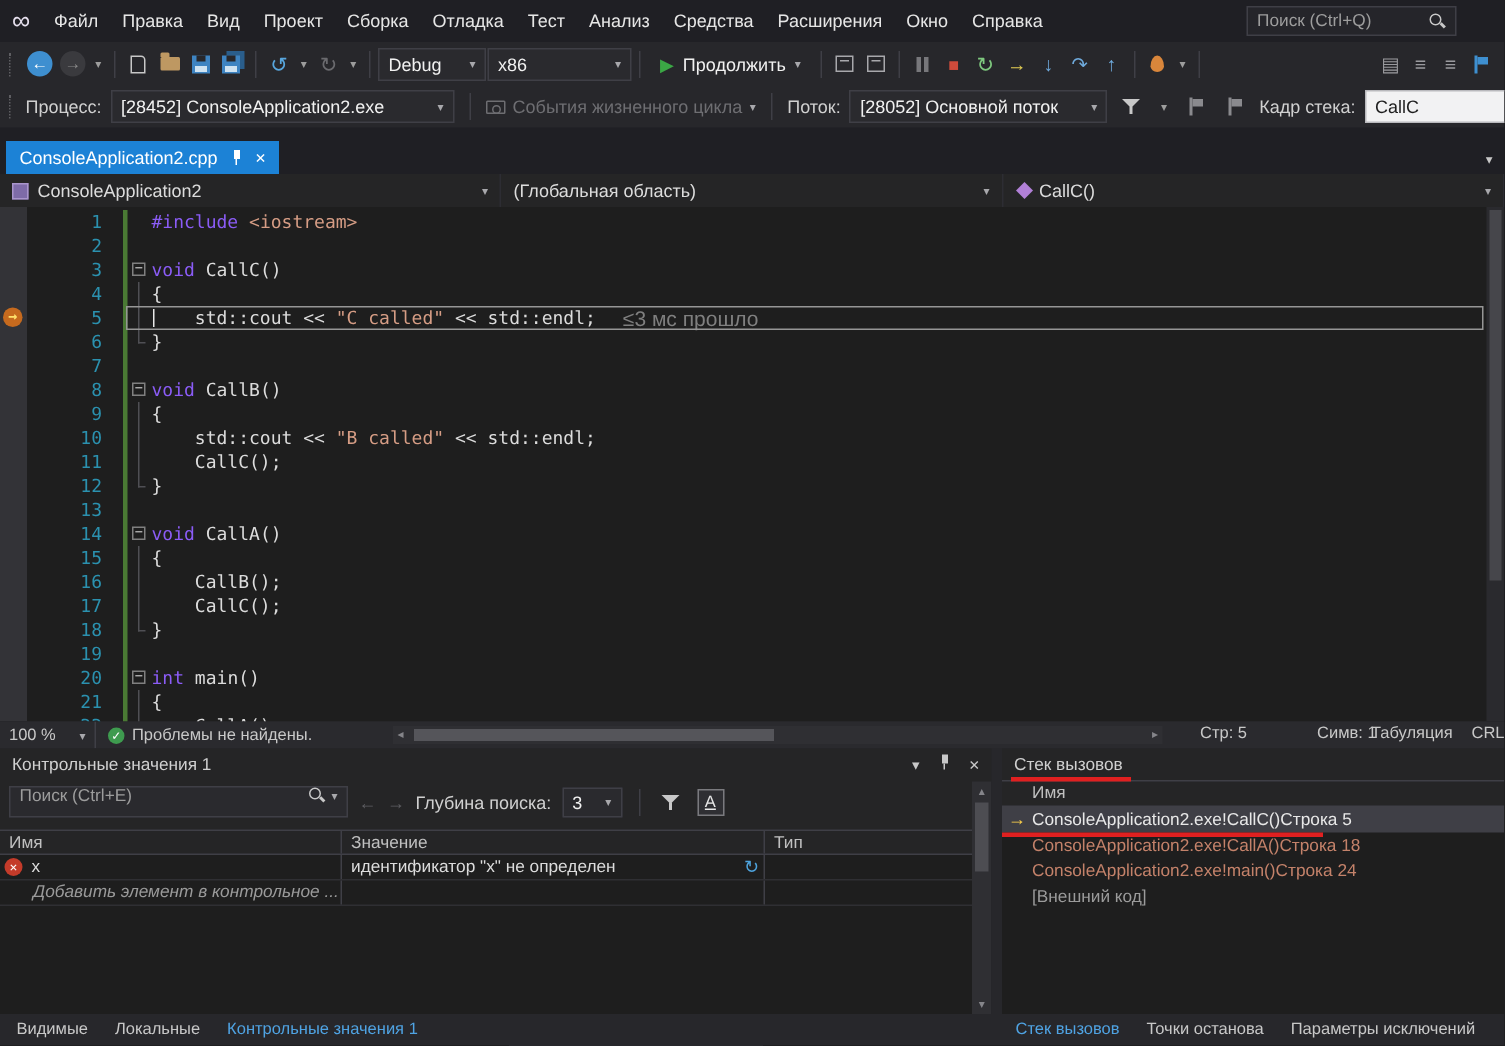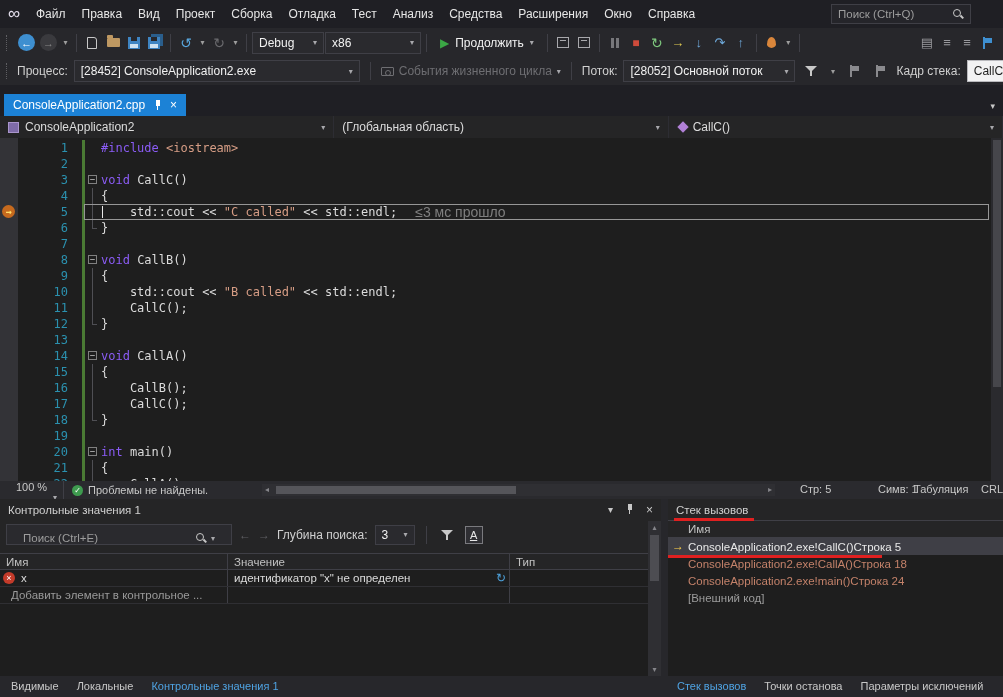--- a/index.html
+++ b/index.html
@@ -31,7 +31,7 @@
 .dd{font-size:8px;color:#A8A8AC;}
 .combo-config{width:72px;}
 .combo-platform{width:96px;}
-.combo-process{width:286px;}
+.combo-process{width:229px;}
 .combo-thread{width:172px;}
 .combo-frame{width:150px;background:#F2F2F3;color:#1E1E1E;border-color:#B9B9BD;}
 .combo-depth{width:40px;height:20px;}

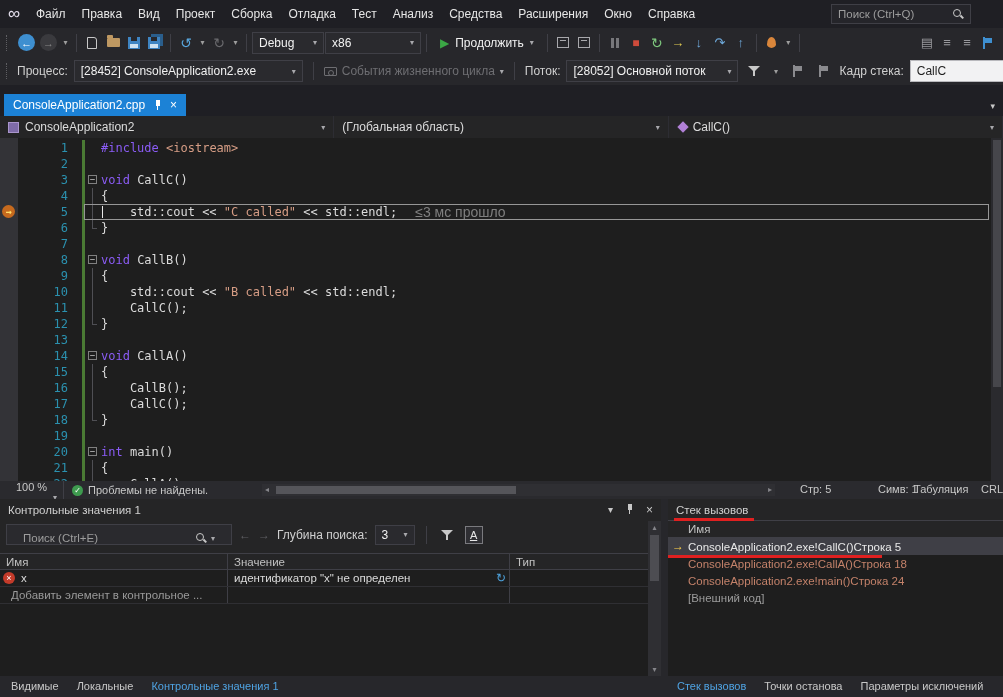--- a/index.html
+++ b/index.html
@@ -118,7 +118,7 @@
 
 
 .estatus{position:absolute;top:481px;left:0;right:0;height:18px;background:#2A2A2E;font-size:11px;color:#C8C8C8;overflow:hidden;}
-.zoom{position:absolute;left:0;top:0;width:64px;height:18px;border-right:1px solid #3F3F46;display:flex;align-items:center;padding:0 6px;flex-direction:column;}
+.zoom{position:absolute;left:0;top:0;width:64px;height:18px;border-right:1px solid #3F3F46;display:flex;align-items:center;padding:0 6px;}
 .zoom .dd{margin-left:auto;}
 .health{position:absolute;left:72px;top:0;height:18px;display:flex;align-items:center;gap:5px;}
 .health-ico{width:11px;height:11px;border-radius:50%;background:#3E9B4F;color:#fff;font-size:8px;line-height:11px;text-align:center;}

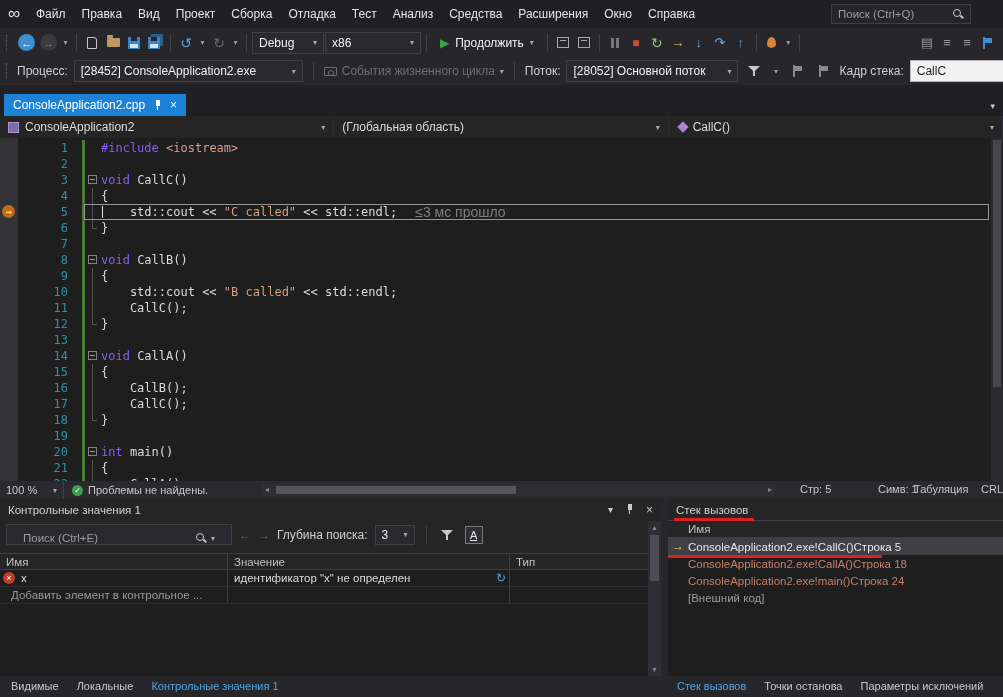--- a/index.html
+++ b/index.html
@@ -138,8 +138,8 @@
 .w-header{height:21px;display:flex;align-items:center;padding:0 8px;font-size:11.5px;color:#D0D0D0;}
 .hicons{margin-left:auto;display:flex;gap:12px;align-items:center;color:#C8C8C8;font-size:10px;}
 .w-toolbar{height:29px;display:flex;align-items:center;padding:0 6px;gap:7px;}
-.searchbox{width:226px;height:21px;background:#2A2A2E;border:1px solid #3F3F46;display:flex;align-items:flex-end;
-  padding:0 16px;color:#9D9D9D;font-size:11.5px;gap:40px;}
+.searchbox{width:226px;height:21px;background:#2A2A2E;border:1px solid #3F3F46;display:flex;align-items:flex-start;
+  padding:0 6px;color:#9D9D9D;font-size:11.5px;gap:40px;}
 .sb-icons{margin-left:auto;display:flex;align-items:center;gap:4px;}
 .warrow{color:#5F5F63;font-size:12px;}
 .case-btn{width:18px;height:18px;border:1px solid #7A7A7E;background:#2F2F33;display:flex;align-items:center;

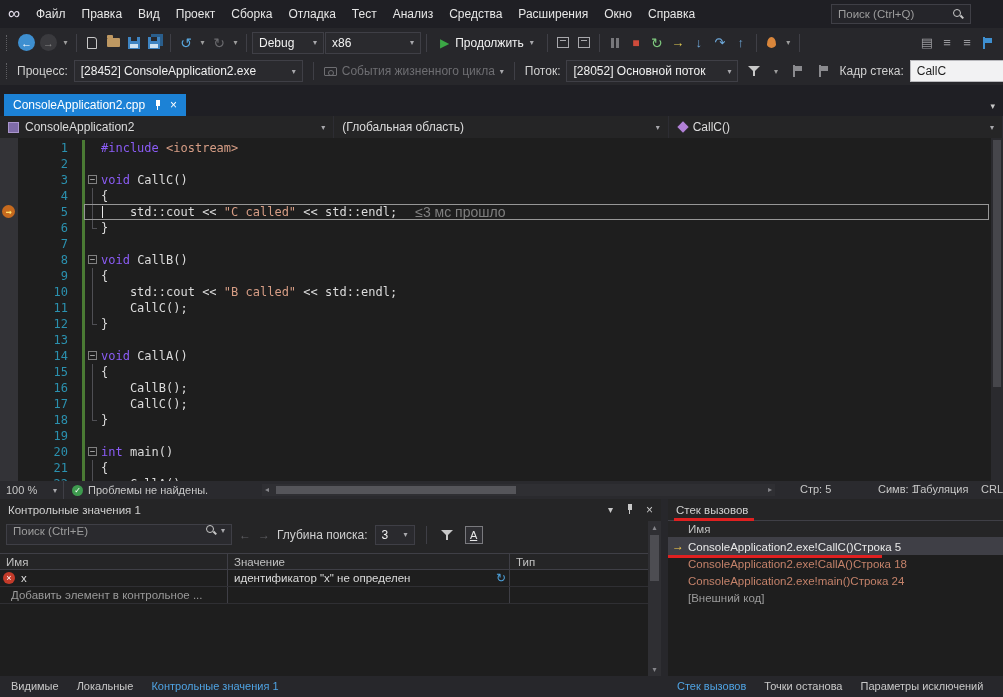--- a/index.html
+++ b/index.html
@@ -154,7 +154,7 @@
 .err-ico{width:12px;height:12px;border-radius:50%;background:#C43B2A;color:#fff;font-size:9px;line-height:12px;
   text-align:center;margin-right:6px;flex:none;}
 .refresh-ico{margin-left:auto;color:#4EA3DD;font-size:12px;padding-right:3px;}
-.w-placeholder{color:#9A9A9A;margin-left:8px;}
+.w-placeholder{color:#9A9A9A;font-style:italic;margin-left:19px;}
 .w-scroll{position:absolute;right:0;top:22px;bottom:0;width:13px;background:#2F2F33;}
 .w-scroll .sar{position:absolute;left:0;width:13px;text-align:center;font-size:8px;color:#85858A;}
 .w-scroll .up{top:2px;}

